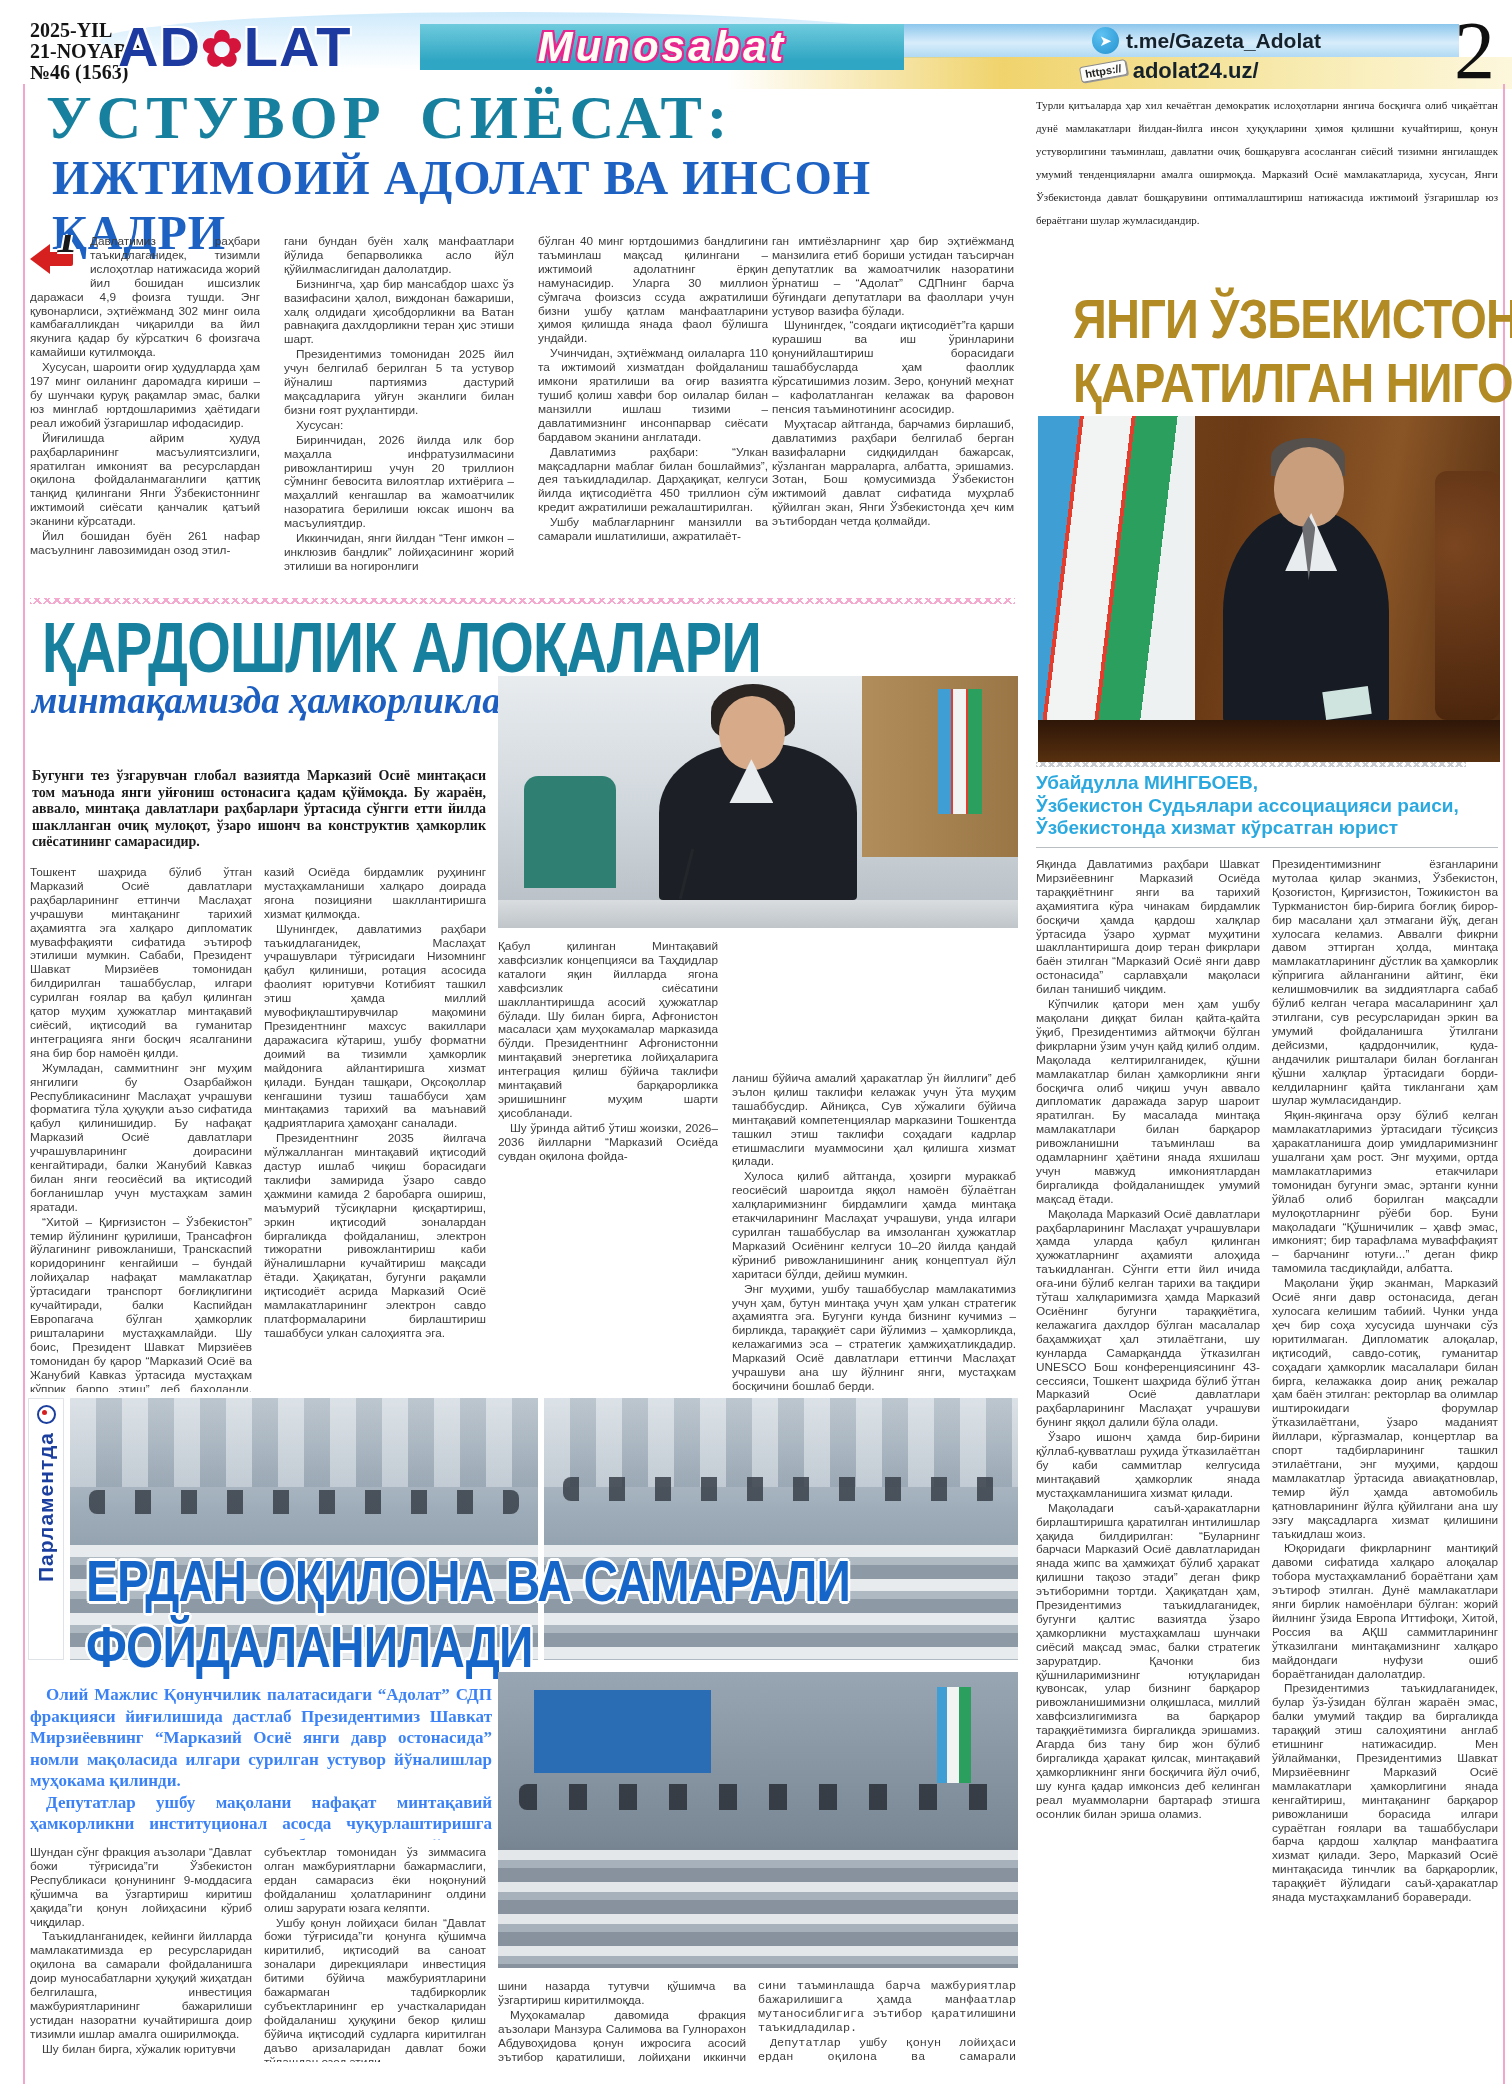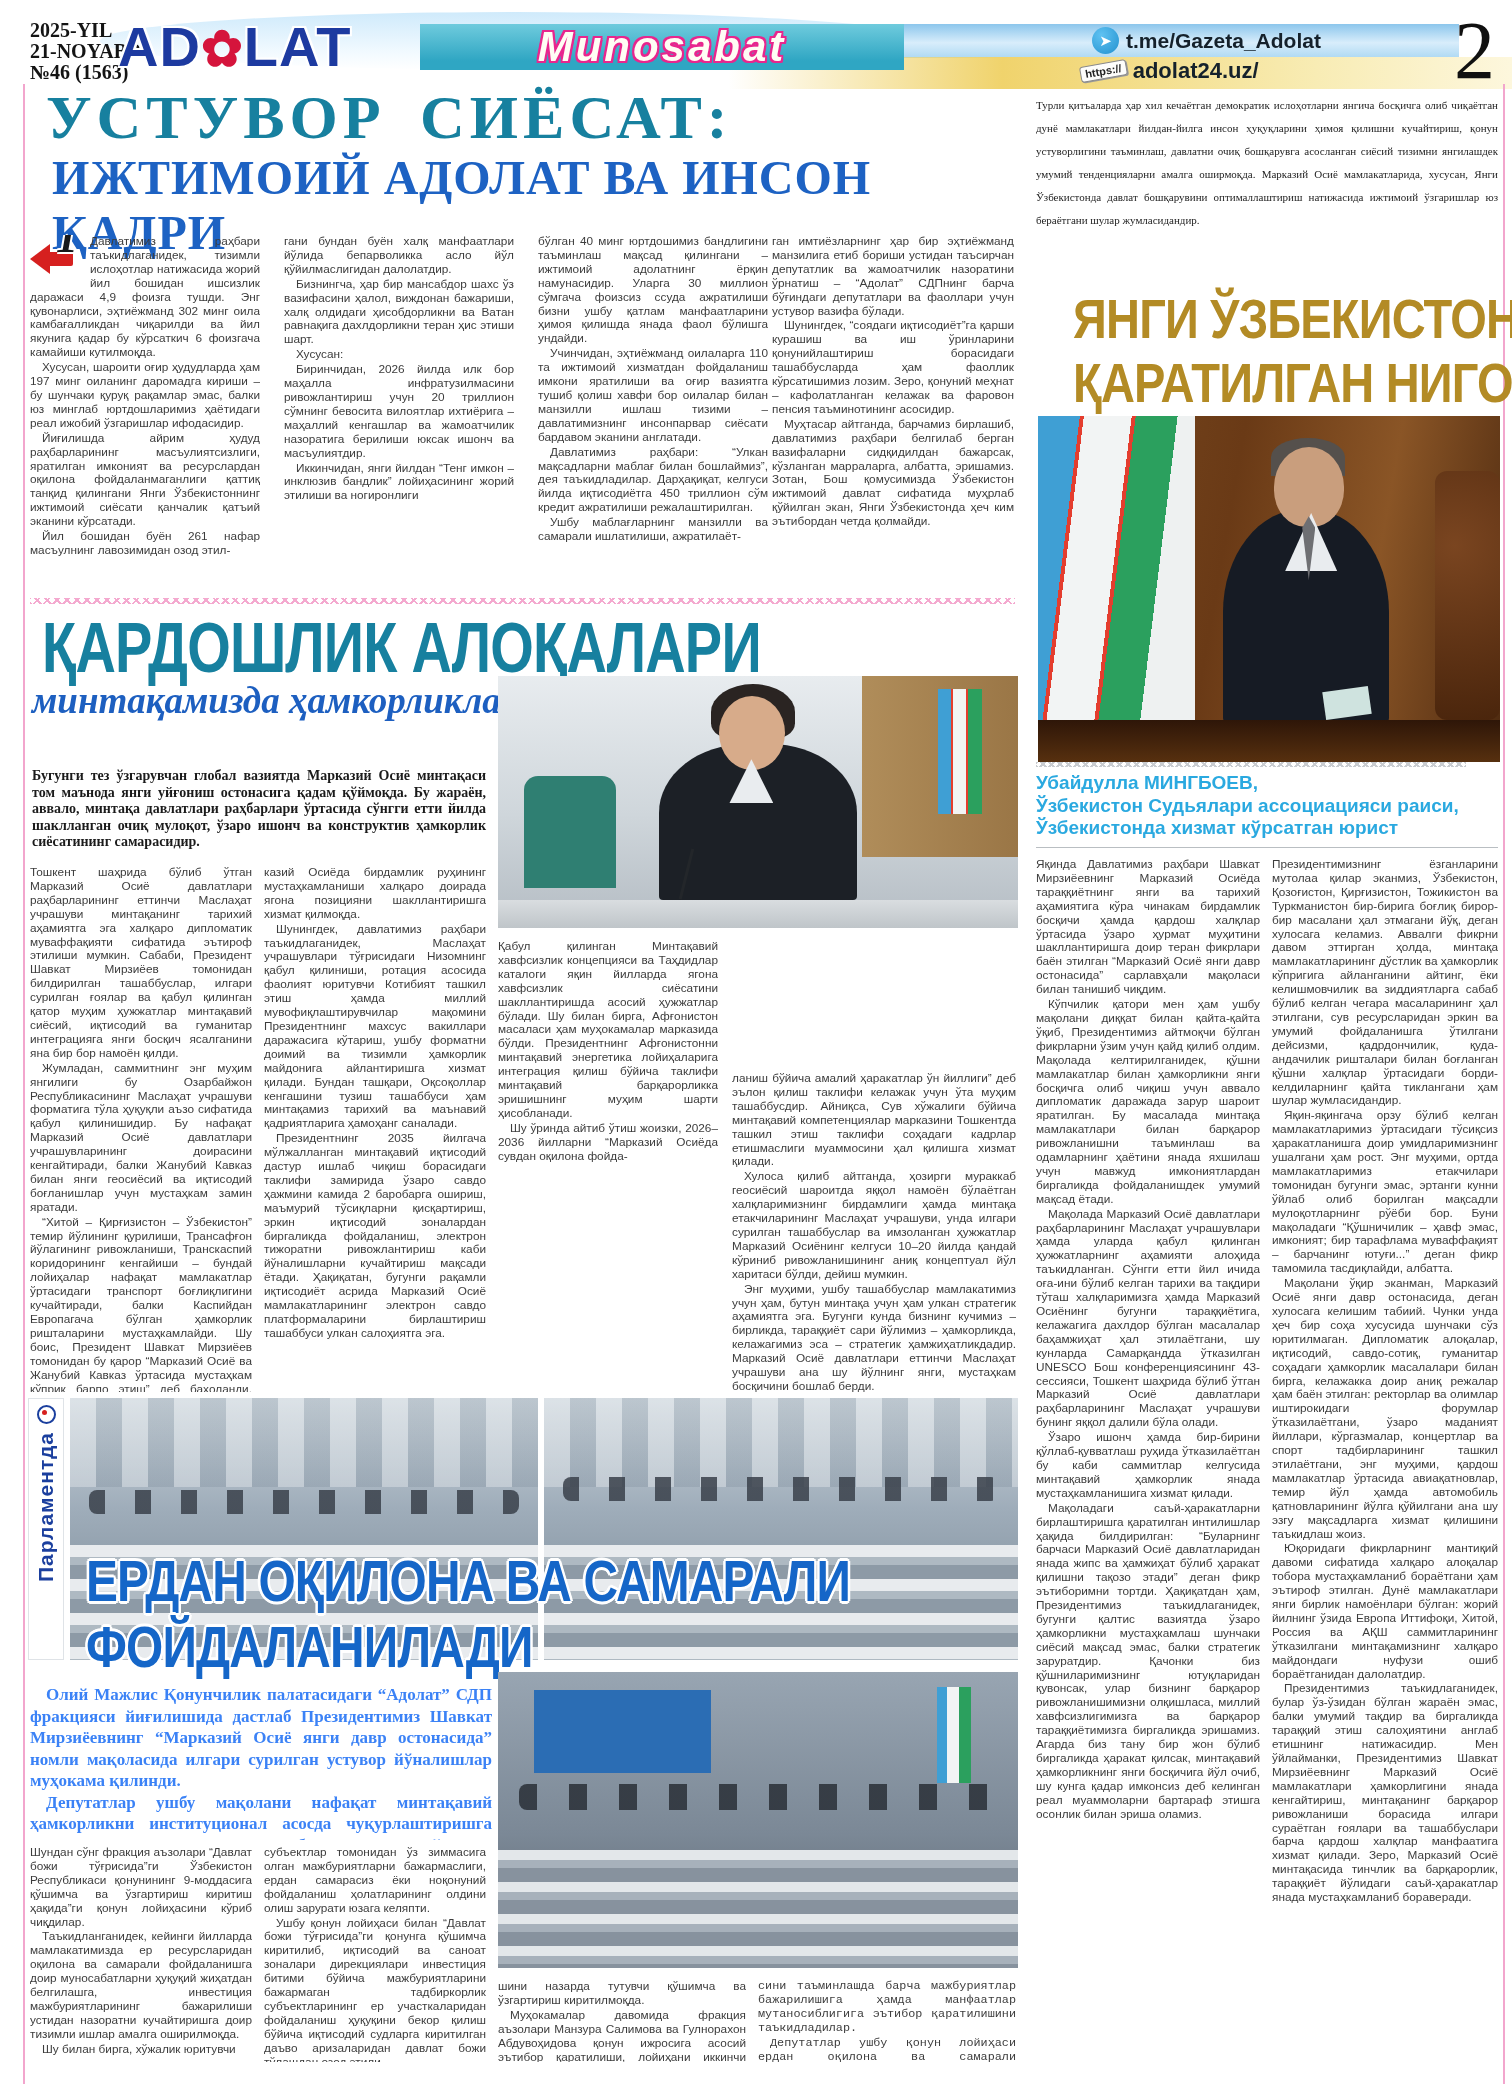--- a/index.html
+++ b/index.html
@@ -189,6 +189,7 @@
   <div class="col" style="left:284px;top:235px;width:230px;height:354px;">
       <p>гани бундан буён халқ манфаатлари йўлида бепарволикка асло йўл қўйилмаслигидан далолатдир.</p>
       <p>Бизнингча, ҳар бир мансабдор шахс ўз вазифасини ҳалол, виждонан бажариши, халқ олдидаги ҳисобдорликни ва Ватан равнақига дахлдорликни теран ҳис этиши шарт.</p>
+      <p>Президентимиз томонидан 2025 йил учун белгилаб берилган 5 та устувор йўналиш партиямиз дастурий мақсадларига уйғун эканлиги билан бизни ғоят руҳлантирди.</p>
       <p>Хусусан:</p>
       <p>Биринчидан, 2026 йилда илк бор маҳалла инфратузилмасини ривожлантириш учун 20 триллион сўмнинг бевосита вилоятлар ихтиёрига – маҳаллий кенгашлар ва жамоатчилик назоратига берилиши юксак ишонч ва масъулиятдир.</p>
       <p>Иккинчидан, янги йилдан “Тенг имкон – инклюзив бандлик” лойиҳасининг жорий этилиши ва ногиронлиги</p>

